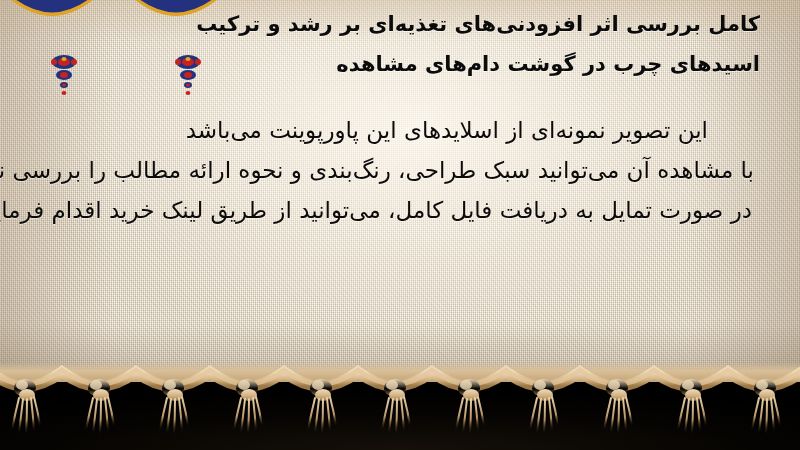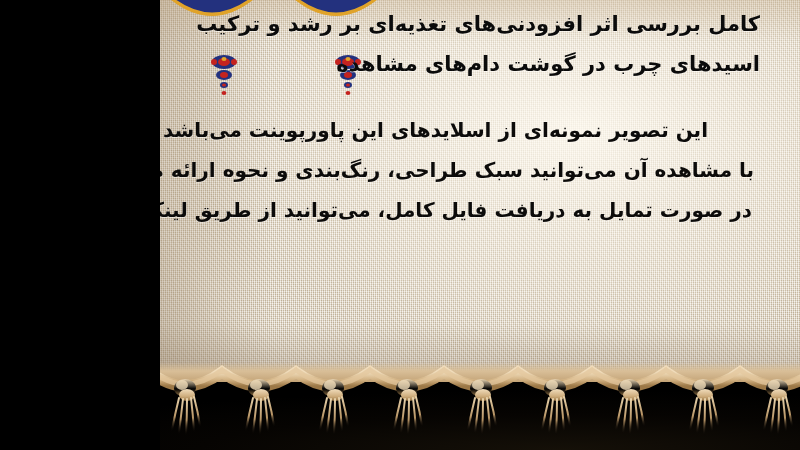--- a/index.html
+++ b/index.html
@@ -10,7 +10,7 @@
   }
   #slide {
     position: relative;
-    width: 640px;
+    width: 800px;
     height: 450px;
     overflow: hidden;
     font-family: "DejaVu Sans", "Liberation Sans", sans-serif;

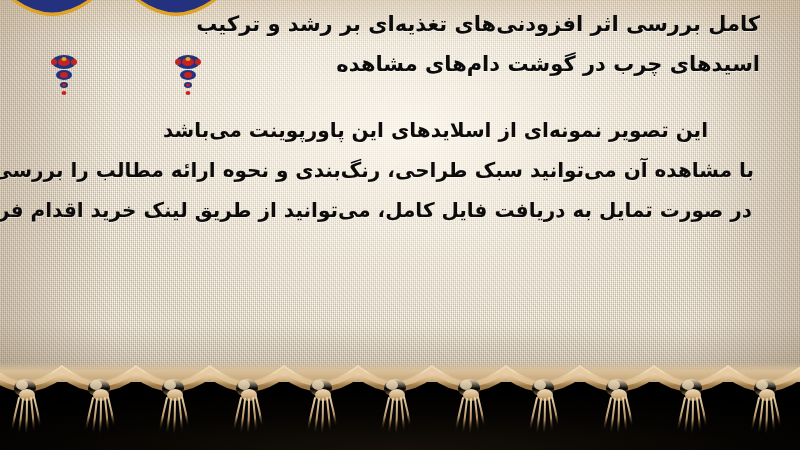--- a/index.html
+++ b/index.html
@@ -89,8 +89,8 @@
     direction: rtl;
   }
   .body-line {
-    font-size: 20px;
-    font-weight: 700;
+    font-size: 23px;
+    font-weight: 400;
     line-height: 40px;
     color: #0c0b0a;
     white-space: nowrap;

